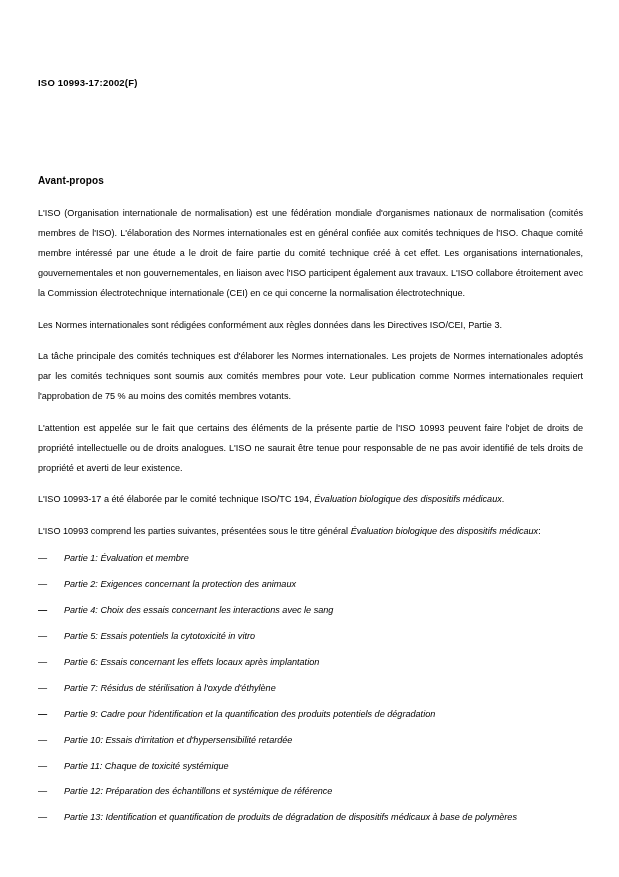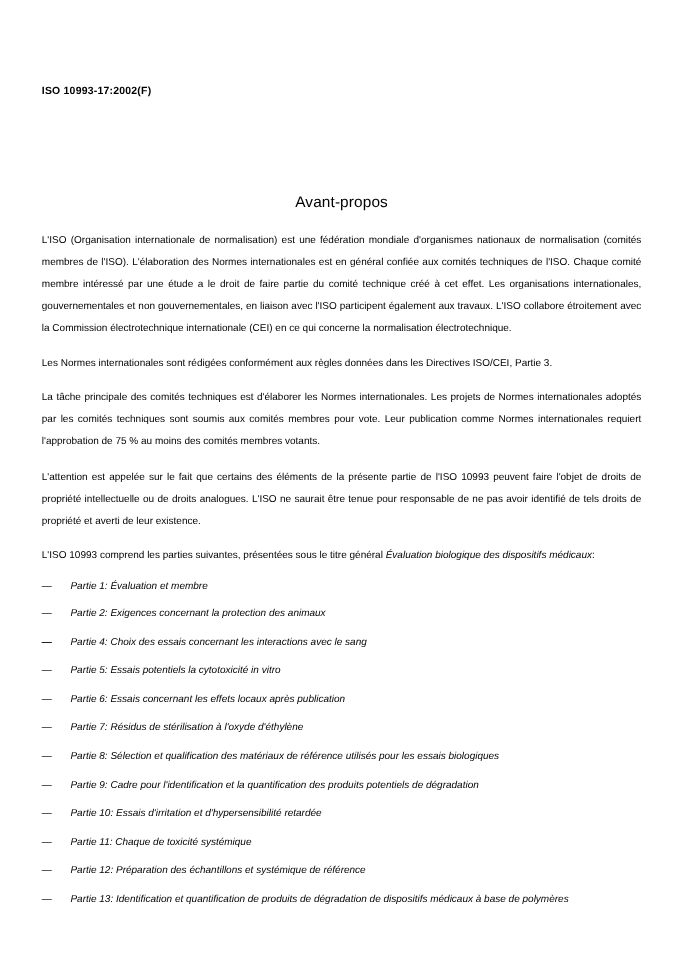--- a/index.html
+++ b/index.html
@@ -35,11 +35,10 @@
     width: 545px;
   }
   .section-title {
-    font-size: 14px;
-    font-weight: normal;
+    font-size: 10px;
+    font-weight: bold;
     margin: 0 0 17px 0;
     letter-spacing: 0.1px;
-    text-align: center;
   }
   p.para {
     font-size: 9.1px;

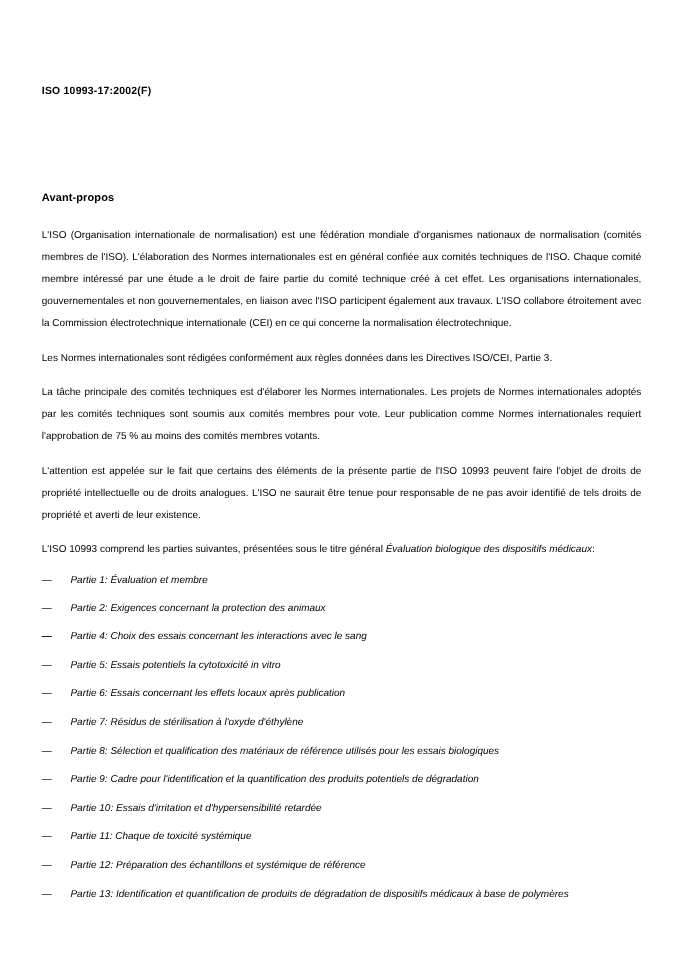--- a/index.html
+++ b/index.html
@@ -106,6 +106,7 @@
     <p class="para">La tâche principale des comités techniques est d'élaborer les Normes internationales. Les projets de Normes internationales adoptés par les comités techniques sont soumis aux comités membres pour vote. Leur publication comme Normes internationales requiert l'approbation de 75 % au moins des comités membres votants.</p>
     <p class="para">L'attention est appelée sur le fait que certains des éléments de la présente partie de l'ISO 10993 peuvent faire l'objet de droits de propriété intellectuelle ou de droits analogues. L'ISO ne saurait être tenue pour responsable de ne pas avoir identifié de tels droits de propriété et averti de leur existence.</p>
 
+    <p class="para"><span>L'ISO 10993-17 a été élaborée par le comité technique ISO/TC 194, </span><span class="it">Évaluation biologique des dispositifs médicaux</span><span>.</span></p>
 
     <p class="para"><span>L'ISO 10993 comprend les parties suivantes, présentées sous le titre général </span><span class="it">Évaluation biologique des dispositifs médicaux</span><span>:</span></p>
 

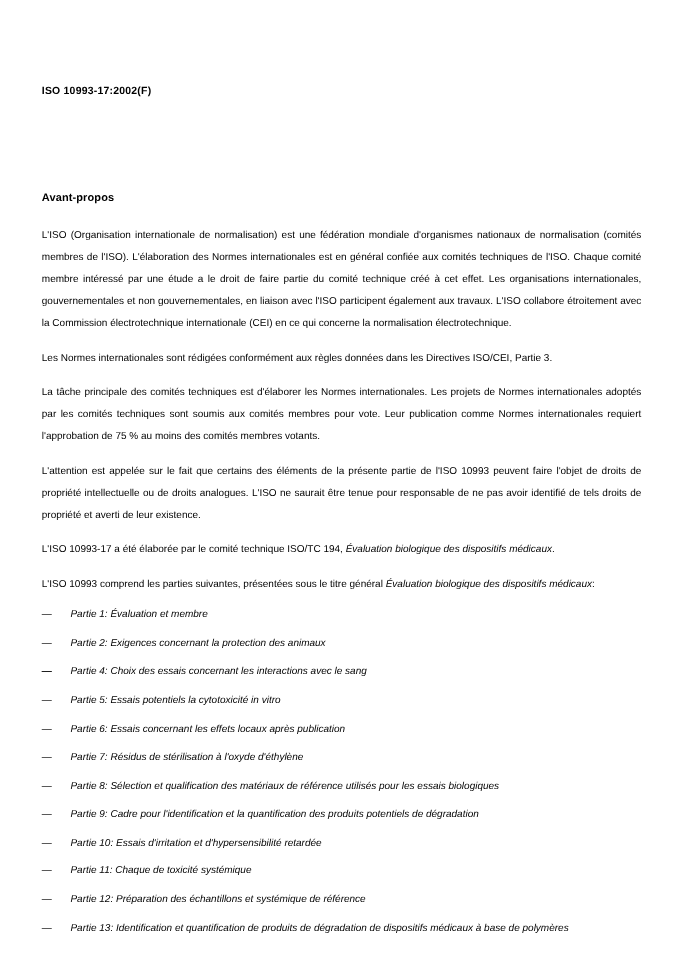--- a/index.html
+++ b/index.html
@@ -116,7 +116,7 @@
       <li class="list-item"><span class="dash">—</span></li>
       <li class="list-item"><span class="dash">—</span><span>Partie 4: Choix des essais concernant les interactions avec le sang</span></li>
       <li class="list-item"><span class="dash">—</span><span>Partie 5: Essais potentiels la cytotoxicité in vitro</span></li>
-      <li class="list-item"><span class="dash">—</span><span>Partie 6: Essais concernant les effets locaux après publication</span></li>
+      <li class="list-item"><span class="dash">—</span><span>Partie 6: Essais concernant les effets locaux après implantation</span></li>
       <li class="list-item"><span class="dash">—</span><span>Partie 7: Résidus de stérilisation à l'oxyde d'éthylène</span></li>
       <li class="list-item"><span class="dash">—</span><span>Partie 8: Sélection et qualification des matériaux de référence utilisés pour les essais biologiques</span></li>
       <li class="list-item"><span class="dash">—</span><span>Partie 9: Cadre pour l'identification et la quantification des produits potentiels de dégradation</span></li>

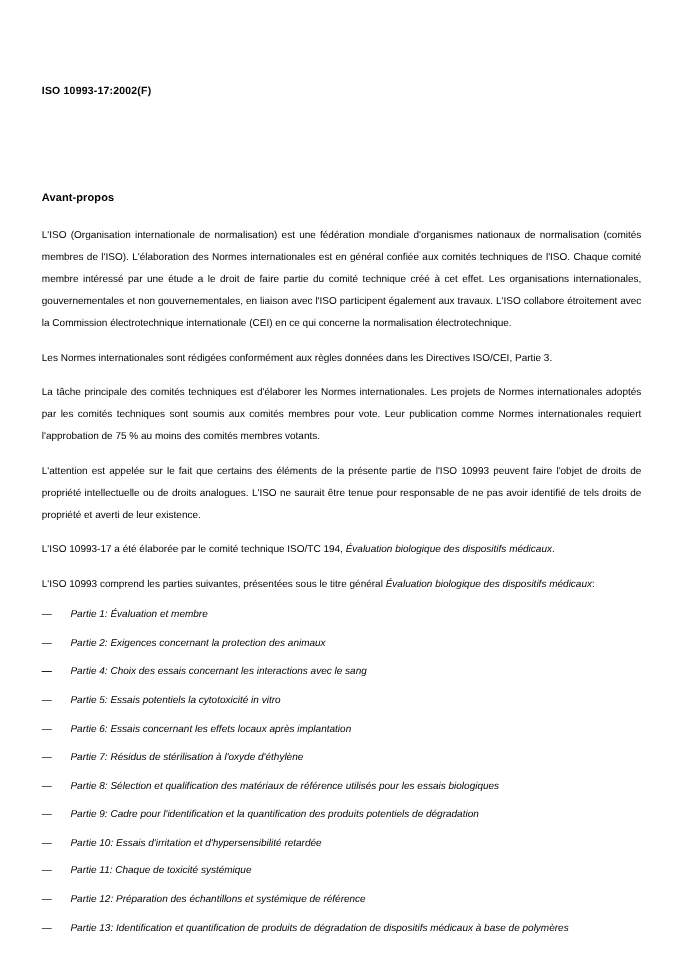--- a/index.html
+++ b/index.html
@@ -118,7 +118,7 @@
       <li class="list-item"><span class="dash">—</span><span>Partie 5: Essais potentiels la cytotoxicité in vitro</span></li>
       <li class="list-item"><span class="dash">—</span><span>Partie 6: Essais concernant les effets locaux après implantation</span></li>
       <li class="list-item"><span class="dash">—</span><span>Partie 7: Résidus de stérilisation à l'oxyde d'éthylène</span></li>
-      <li class="list-item"><span class="dash">—</span><span>Partie 8: Sélection et qualification des matériaux de référence utilisés pour les essais biologiques</span></li>
+      <li class="list-item"><span class="dash">—</span></li>
       <li class="list-item"><span class="dash">—</span><span>Partie 9: Cadre pour l'identification et la quantification des produits potentiels de dégradation</span></li>
       <li class="list-item"><span class="dash">—</span><span>Partie 10: Essais d'irritation et d'hypersensibilité retardée</span></li>
       <li class="list-item"><span class="dash">—</span><span>Partie 11: Chaque de toxicité systémique</span></li>

